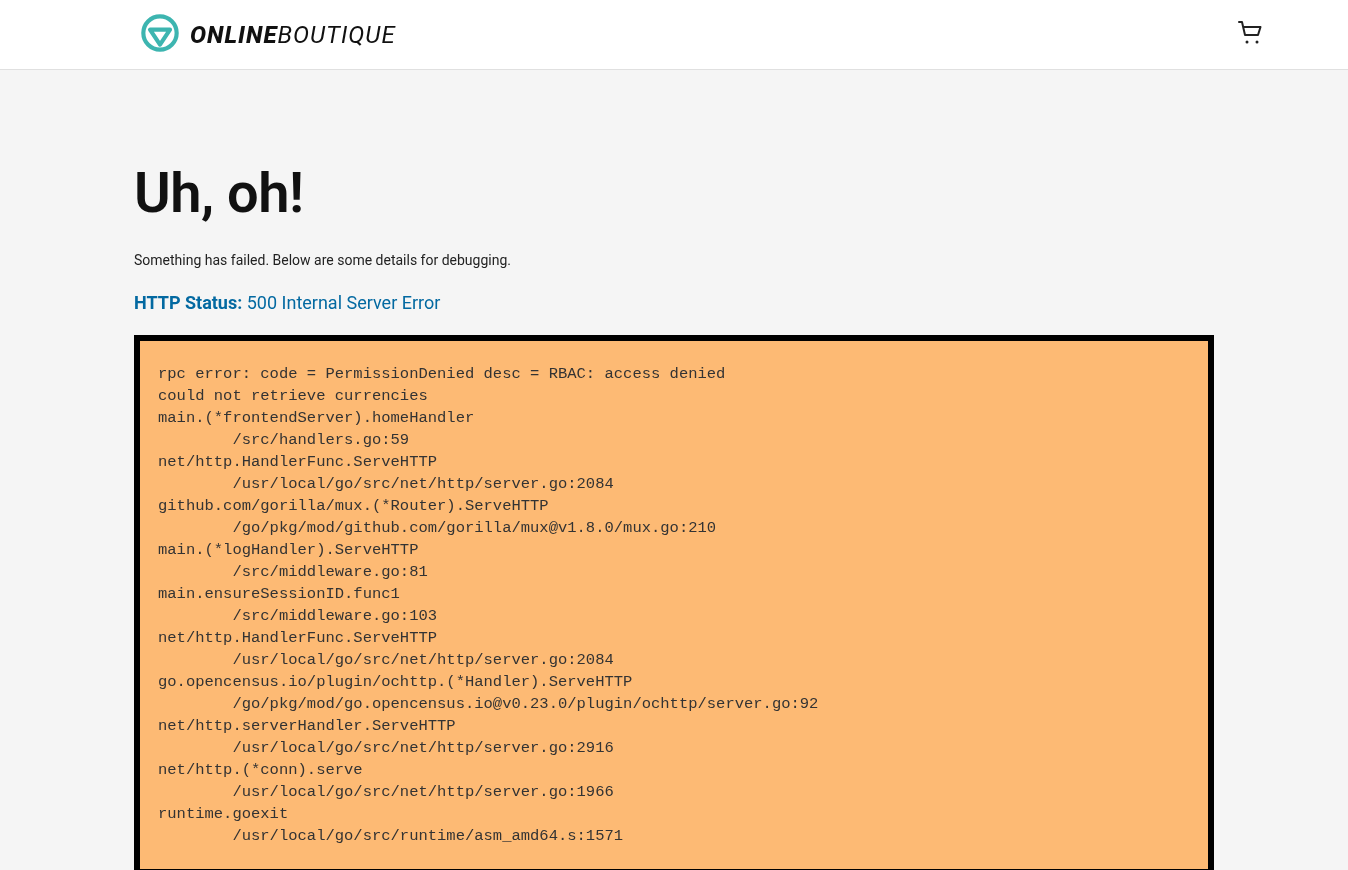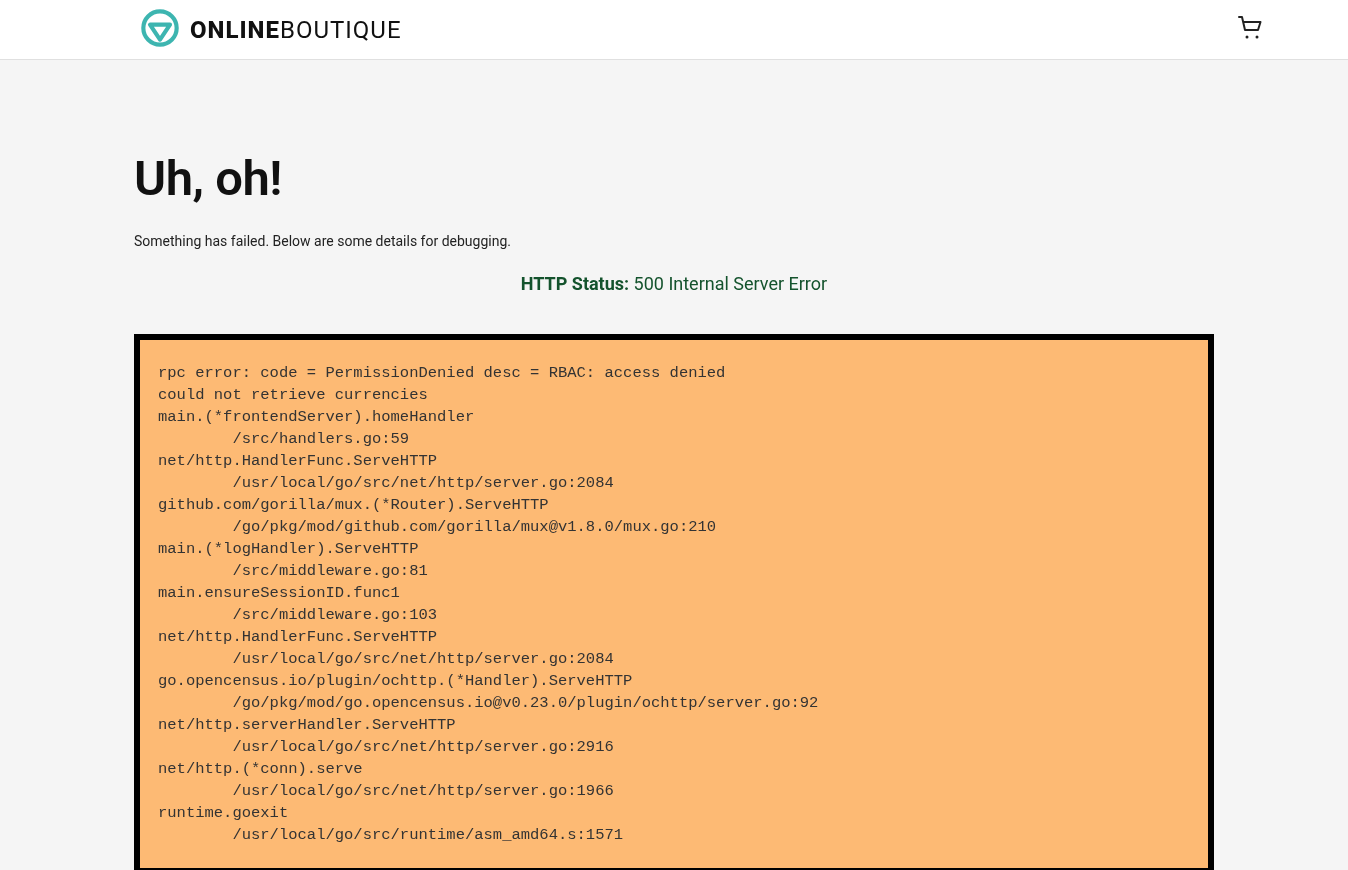--- a/index.html
+++ b/index.html
@@ -15,11 +15,12 @@
     .header {
       background: #ffffff;
       border-bottom: 1px solid #e0e0e0;
-      height: 60px;
+      height: 70px;
       display: flex;
       align-items: center;
       justify-content: space-between;
       padding: 0 80px 0 140px;
+      font-style: italic;
     }
     .logo-area {
       display: flex;

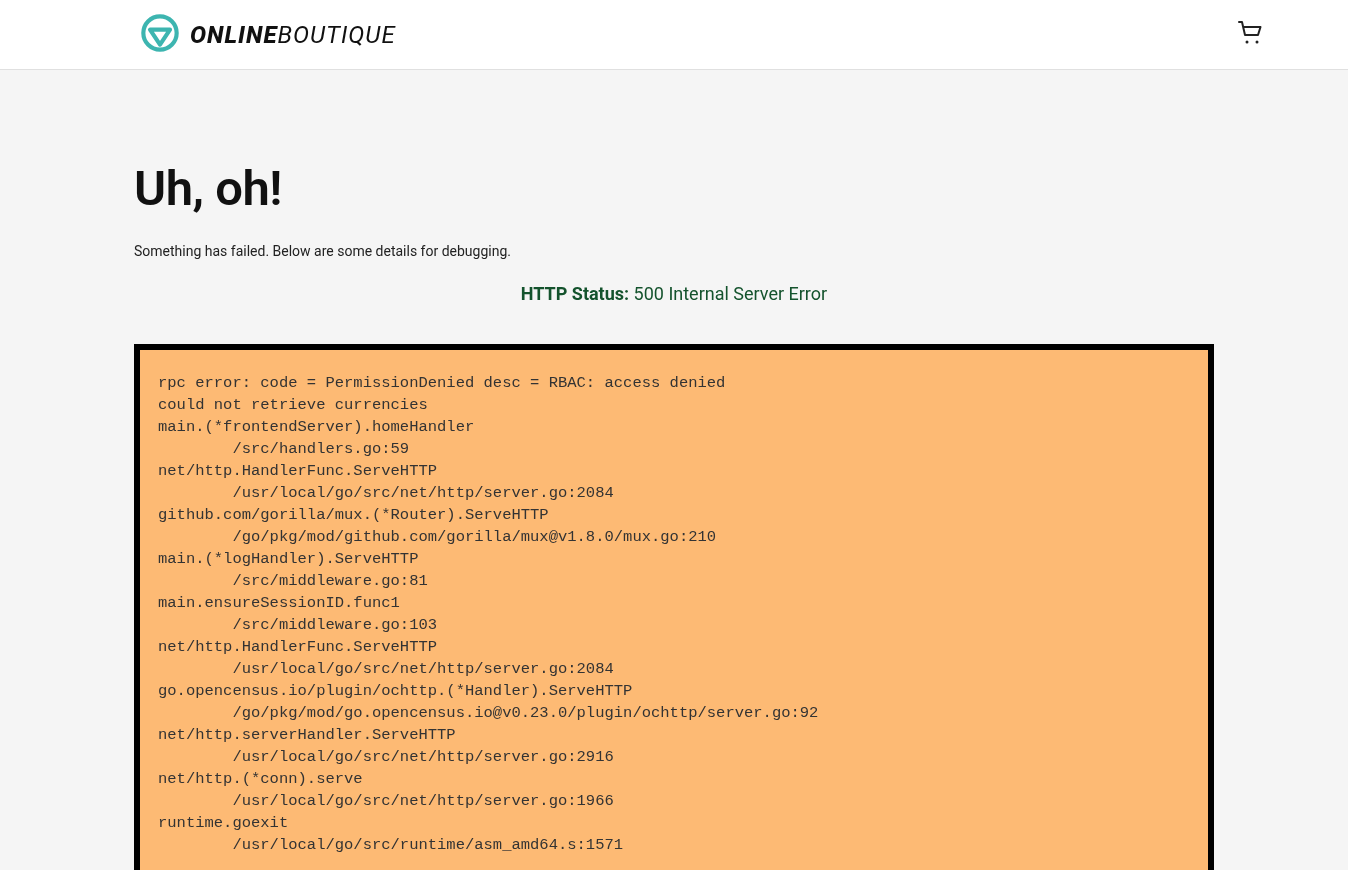--- a/index.html
+++ b/index.html
@@ -65,7 +65,7 @@
       padding: 0 0 0 0;
     }
     h1.title {
-      font-size: 49px;
+      font-size: 56px;
       font-weight: 600;
       color: #111;
       margin-bottom: 26px;

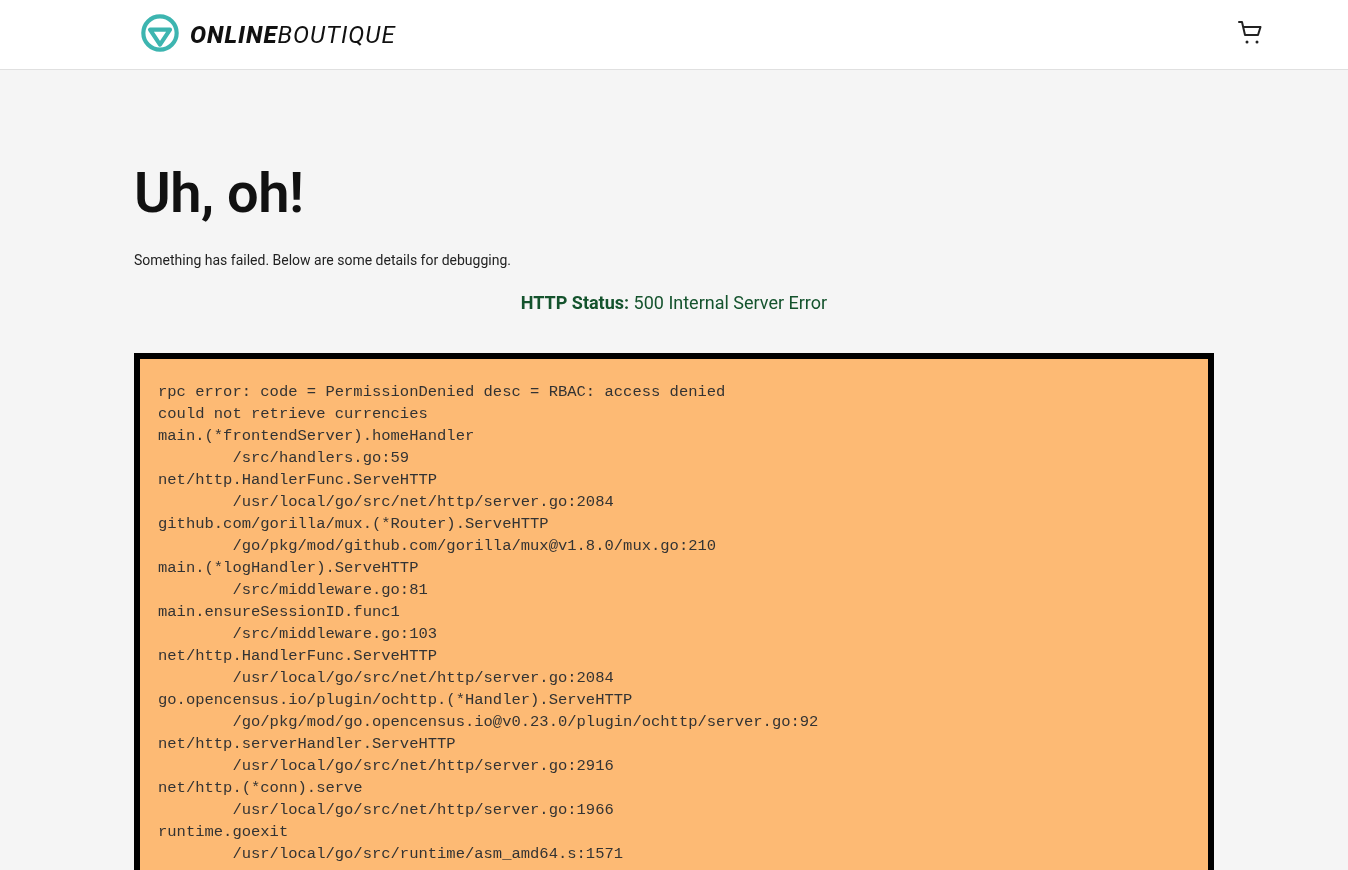--- a/index.html
+++ b/index.html
@@ -78,9 +78,8 @@
     }
     p.status-line {
       font-size: 18px;
-      color: #14532d;
-      margin-bottom: 40px;
-      text-align: center;
+      color: #0369a1;
+      margin-bottom: 22px;
     }
     p.status-line .label {
       font-weight: 700;

